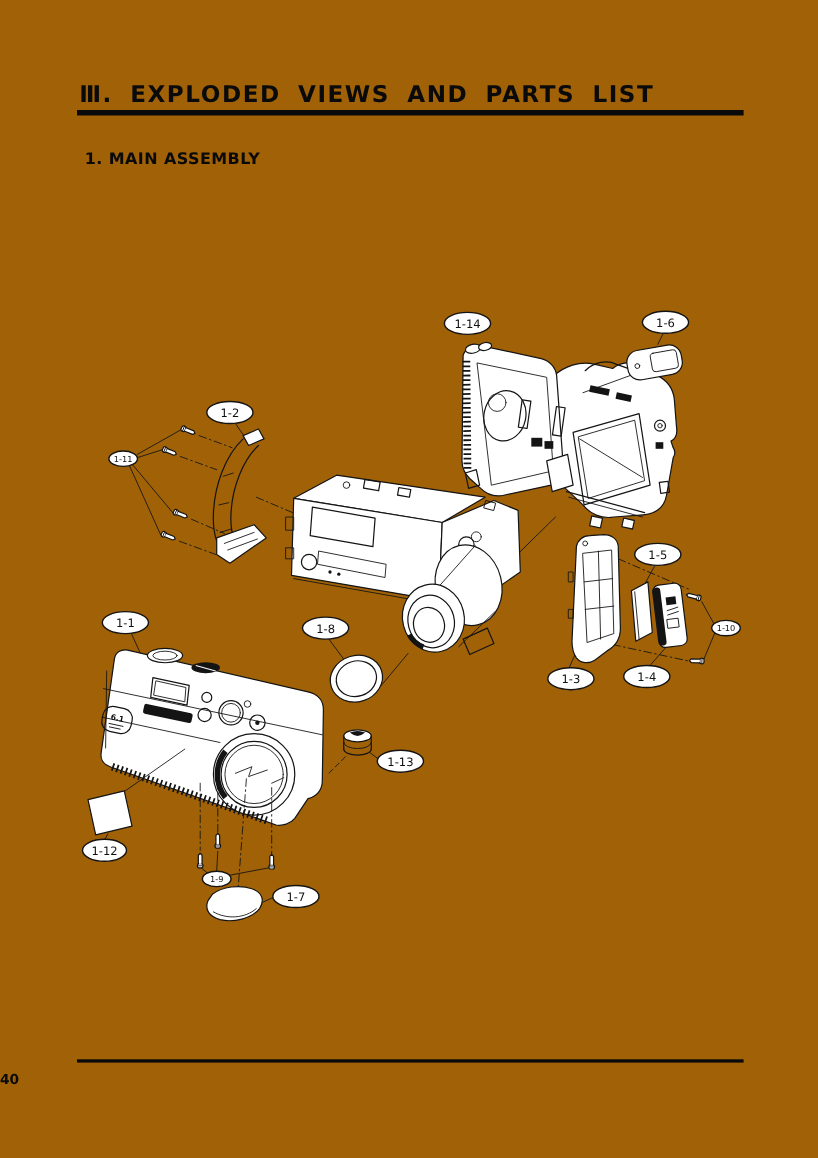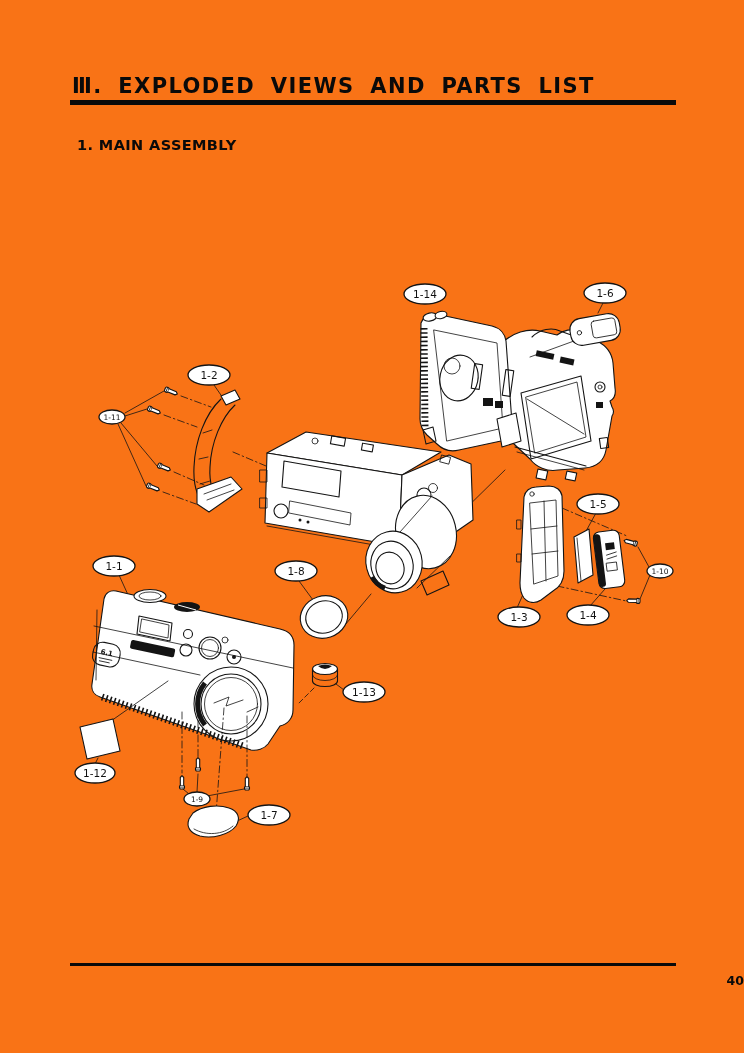--- a/index.html
+++ b/index.html
@@ -3,7 +3,7 @@
 <meta charset="utf-8">
 <style>
   html,body{margin:0;padding:0;background:#fff;}
-  #page{position:relative;width:744px;height:1053px;background:#f97316;overflow:hidden;
+  #page{position:relative;width:744px;height:1053px;background:#a16207;overflow:hidden;
         font-family:"DejaVu Sans","Liberation Sans",sans-serif;color:#111;}
   .title{position:absolute;left:72px;top:74px;font-size:21px;font-weight:bold;
          letter-spacing:1.4px;word-spacing:7px;white-space:nowrap;color:#0a0a0a;}

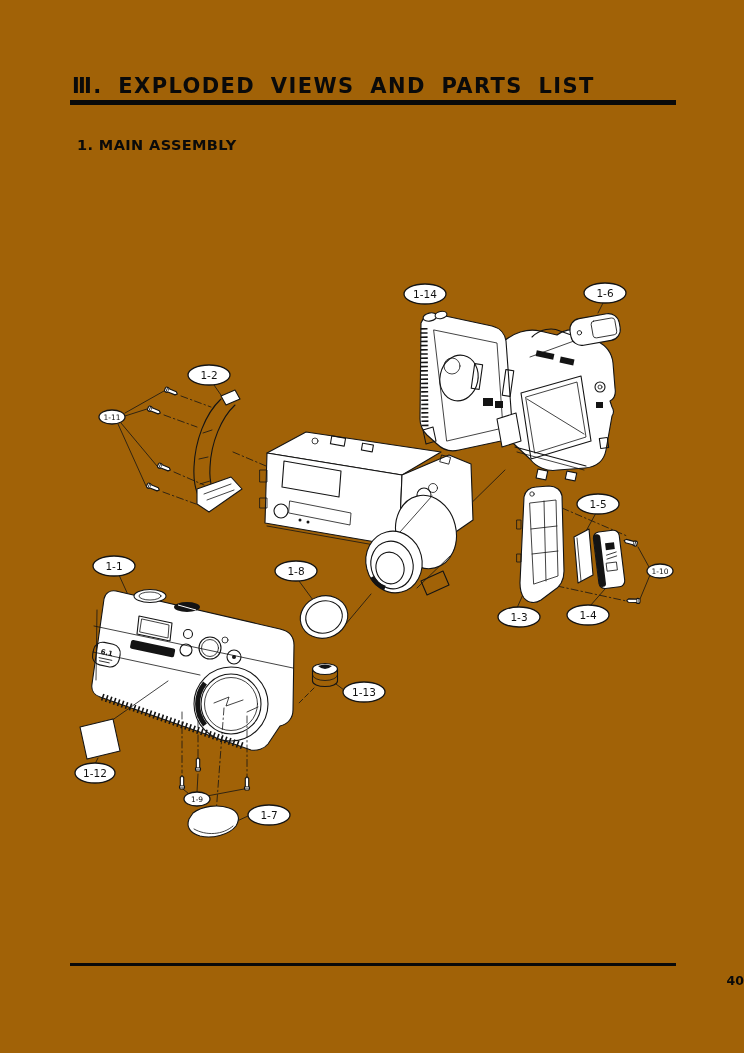--- a/index.html
+++ b/index.html
@@ -11,7 +11,7 @@
   .section-heading{position:absolute;left:77px;top:137px;font-size:14.5px;font-weight:bold;
          letter-spacing:.4px;color:#0a0a0a;text-align:center;}
   .footer-rule{position:absolute;left:70px;top:963px;width:606px;height:3px;background:#0a0a0a;}
-  .page-number{position:absolute;left:0;top:973px;width:744px;text-align:right;
+  .page-number{position:absolute;left:0;top:973px;width:744px;text-align:left;
          font-size:12.5px;font-weight:bold;color:#0a0a0a;}
   svg{position:absolute;left:0;top:0;}
   .ln{fill:none;stroke:#141414;stroke-width:1.1;stroke-linecap:round;stroke-linejoin:round;}

